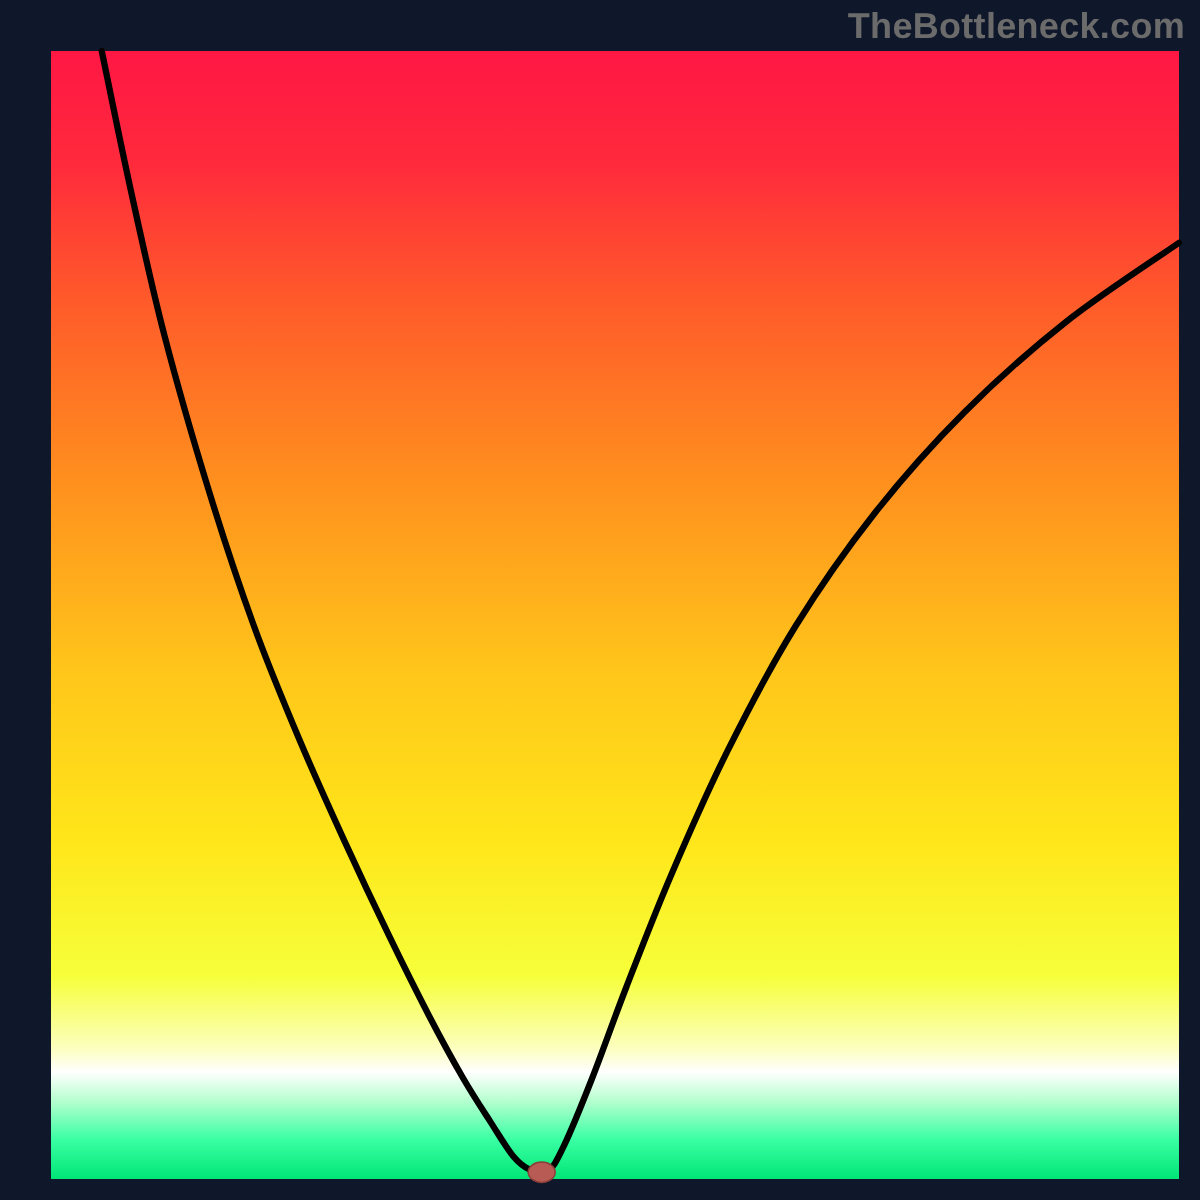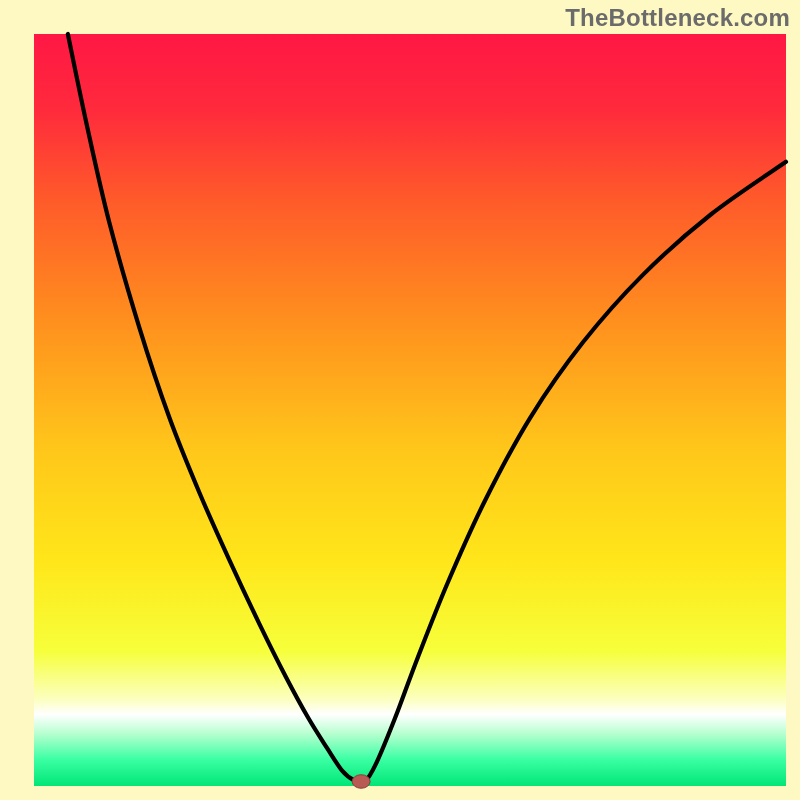--- a/index.html
+++ b/index.html
@@ -15,7 +15,7 @@
     position: relative;
     width: 800px;
     height: 800px;
-    background: #fef9c3;
+    background: #0f172a;
   }
   .watermark {
     position: absolute;

